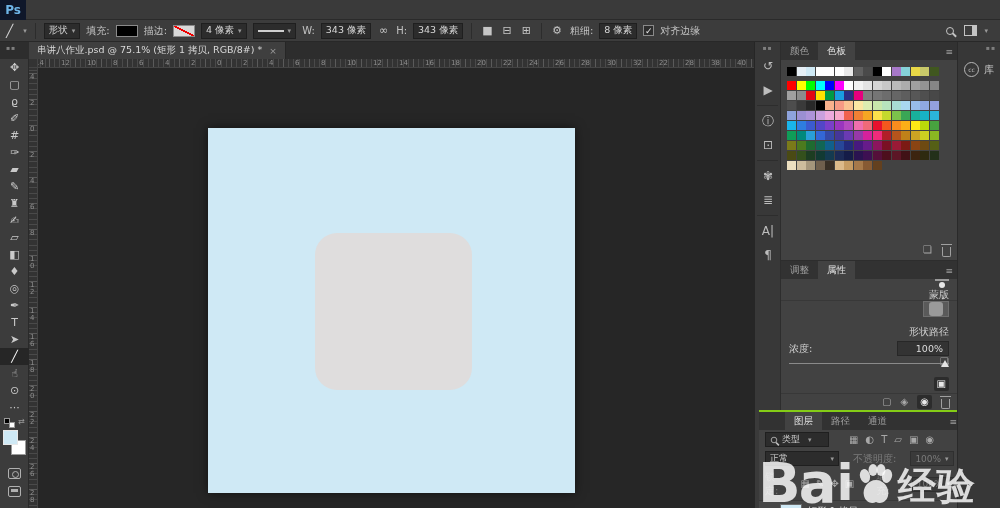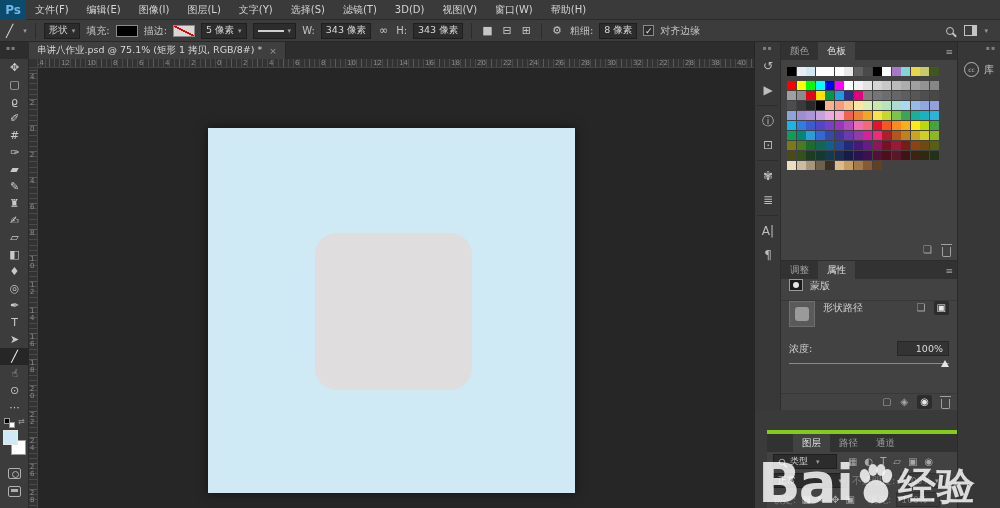--- a/index.html
+++ b/index.html
@@ -9,7 +9,7 @@
 
   
   #menubar { position:absolute; left:0; top:0; width:1000px; height:20px; background:#3a3a3a; border-bottom:1px solid #2a2a2a; display:flex; align-items:center; }
-  #ps-logo { width:26px; height:20px; display:flex; align-items:center; justify-content:center; color:#6fb6e8; font-weight:bold; font-size:12px; background:#0c4a6e; }
+  #ps-logo { width:26px; height:20px; display:flex; align-items:center; justify-content:center; color:#6fb6e8; font-weight:bold; font-size:12px; background:#0f172a; }
   #menu-items { display:flex; align-items:center; }
   .menu-item { padding:0 9px; color:#d4d4d4; font-size:10px; line-height:20px; cursor:default; }
 

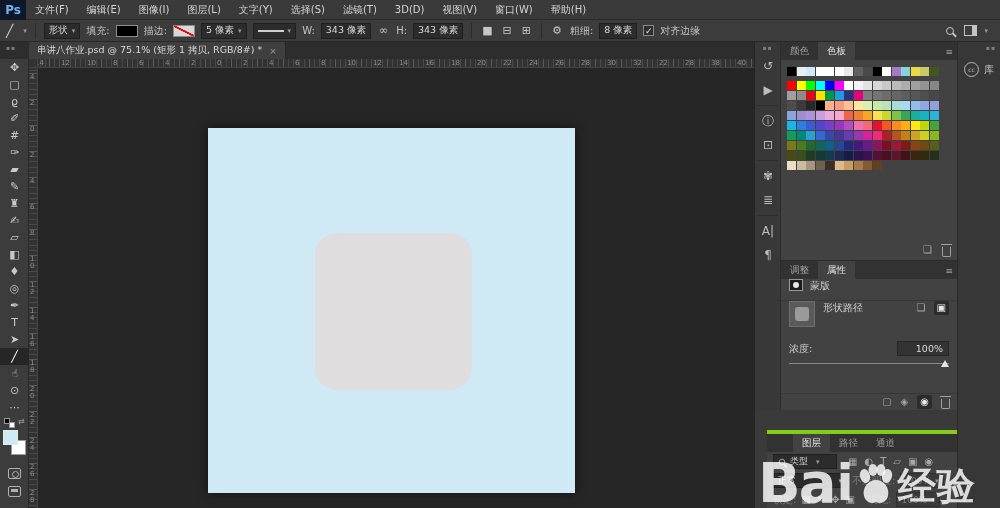--- a/index.html
+++ b/index.html
@@ -147,19 +147,6 @@
 
   <div id="menubar">
     <div id="ps-logo">Ps</div>
-    <div id="menu-items">
-        <span class="menu-item">文件(F)</span>
-        <span class="menu-item">编辑(E)</span>
-        <span class="menu-item">图像(I)</span>
-        <span class="menu-item">图层(L)</span>
-        <span class="menu-item">文字(Y)</span>
-        <span class="menu-item">选择(S)</span>
-        <span class="menu-item">滤镜(T)</span>
-        <span class="menu-item">3D(D)</span>
-        <span class="menu-item">视图(V)</span>
-        <span class="menu-item">窗口(W)</span>
-        <span class="menu-item">帮助(H)</span>
-      </div>
   </div>
 
   <div id="optionsbar">

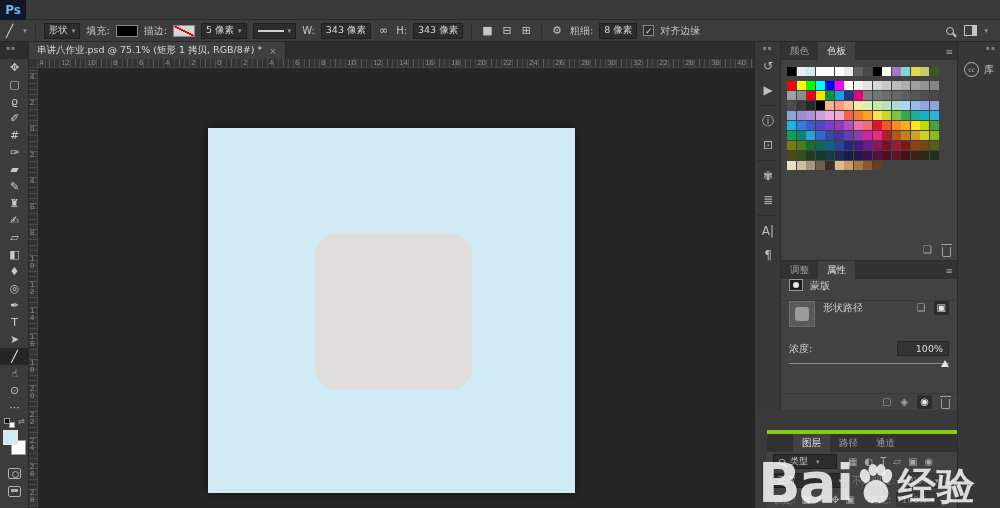--- a/index.html
+++ b/index.html
@@ -162,7 +162,7 @@
     <span class="ob-label">描边:</span>
     <span class="stroke-swatch"></span>
     <div class="ob-select">
-      <span>5 像素</span>
+      <span>4 像素</span>
       <span class="ob-caret">▾</span>
     </div>
     <div class="ob-select">

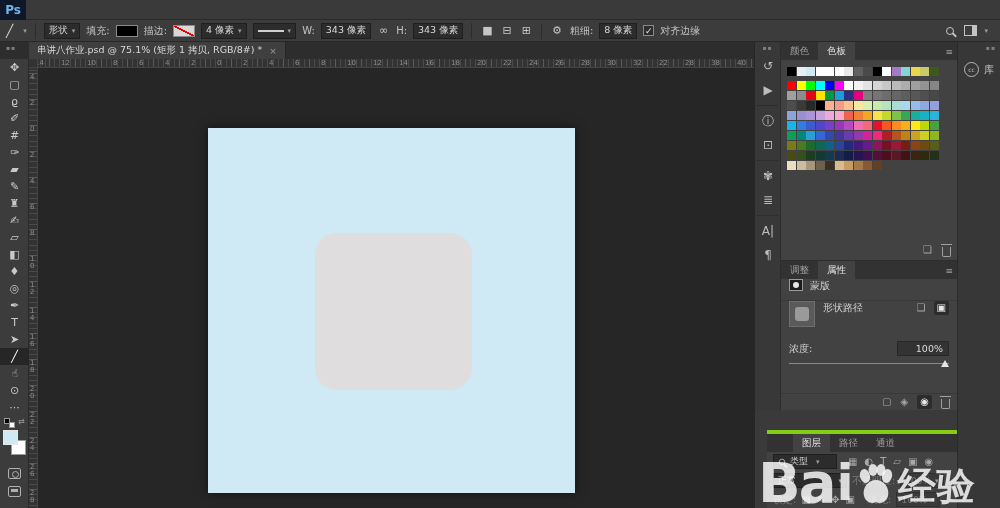--- a/index.html
+++ b/index.html
@@ -100,7 +100,7 @@
   .trash-shape::before { content:''; position:absolute; left:-2px; top:-3px; width:11px; height:1.5px; background:#a0a0a0; }
 
   
-  .prow { display:flex; align-items:flex-start; padding:0 8px; }
+  .prow { display:flex; align-items:flex-end; padding:0 8px;flex-direction:column; }
   #mask-row { height:22px; gap:7px; border-bottom:1px solid #383838; }
   .mask-glyph { width:14px; height:12px; background:#1c1c1c; border:1px solid #9a9a9a; position:relative; }
   .mask-glyph::after { content:''; position:absolute; left:3px; top:2px; width:6px; height:6px; background:#e6e6e6; border-radius:50%; }

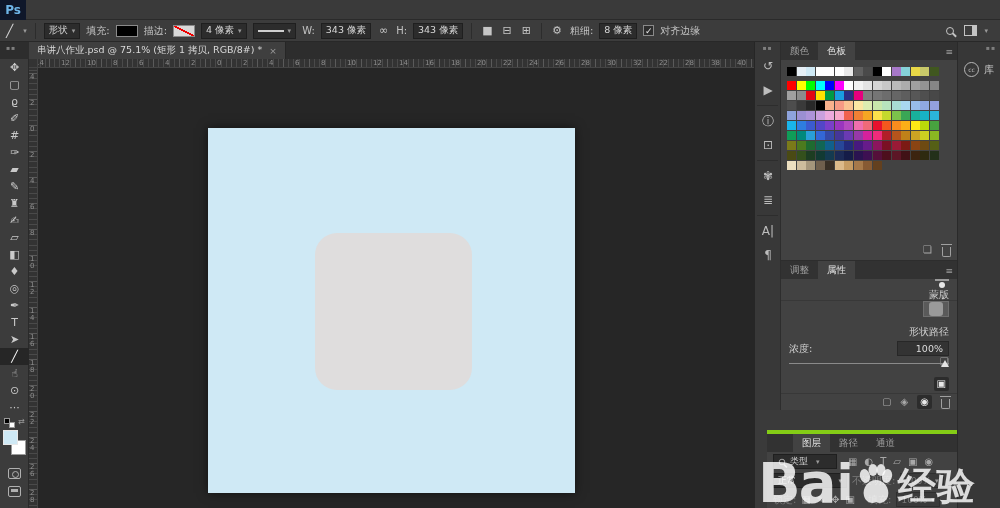--- a/index.html
+++ b/index.html
@@ -80,7 +80,7 @@
   .panel { position:absolute; background:#424242; }
   #swatches-panel { left:26px; top:0; width:176px; height:218px; }
   #props-panel { left:26px; top:218px; width:176px; height:150px; border-top:1px solid #2d2d2d; }
-  #layers-panel { left:12px; top:368px; width:202px; bottom:0; border-top:4px solid #84cc16;margin-top:20px; }
+  #layers-panel { left:4px; top:368px; width:202px; bottom:0; border-top:2px solid #84cc16; }
   #libstrip { position:absolute; left:202px; top:0; width:44px; bottom:0; background:#373737; border-left:1px solid #2a2a2a; }
 
   .ptabs { height:18px; background:#323232; display:flex; align-items:flex-end; position:relative; }

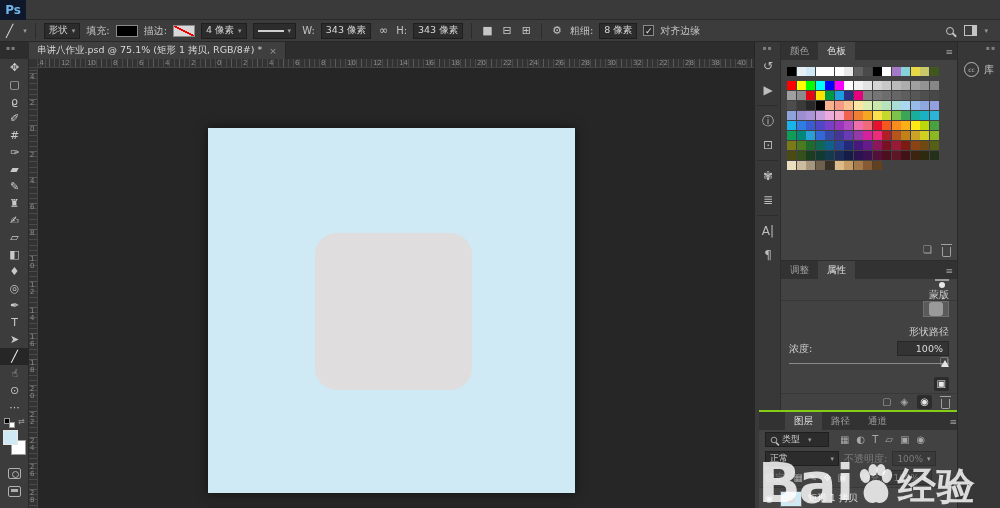--- a/index.html
+++ b/index.html
@@ -118,7 +118,7 @@
 
   
   #layers-body { padding:0 0 0 0; }
-  .lrow { display:flex; align-items:center; gap:5px; padding:2px 6px; }
+  .lrow { display:flex; align-items:center; gap:14px; padding:2px 6px; }
   .lsel { background:#2c2c2c; border:1px solid #1f1f1f; color:#cfcfcf; height:15px; display:flex; align-items:center; padding:0 4px; font-size:9px; }
   .dim { color:#7a7a7a; }
   .dimbox { background:#3a3a3a; border:1px solid #2f2f2f; color:#7a7a7a; height:15px; display:flex; align-items:center; padding:0 4px; font-size:9px; }

